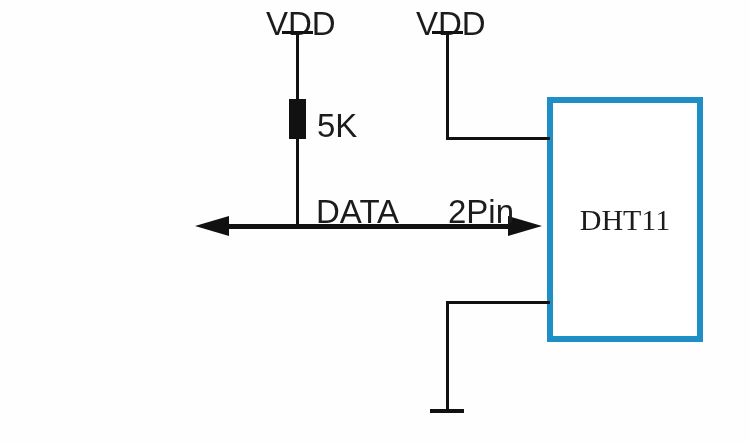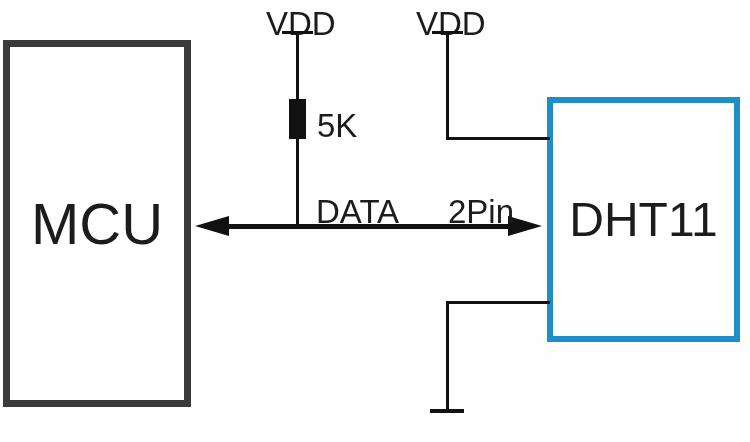--- a/index.html
+++ b/index.html
@@ -102,9 +102,6 @@
 
 <div class="canvas">
 
-  <div class="block mcu">
-    <span>MCU</span>
-  </div>
 
   <div class="block dht11">
     <span>DHT11</span>

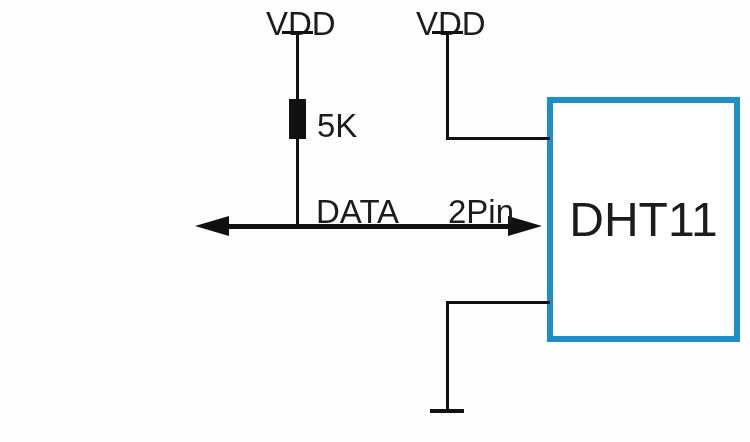--- a/index.html
+++ b/index.html
@@ -33,9 +33,10 @@
   }
   .block.dht11 {
     left: 547px; top: 97px;
-    width: 193px; height: 245px;
+    width: 156px; height: 245px;
     border: 6px solid #1e8fc6;
-    font-size: 48px;
+    font-size: 30px;
+    font-family: Liberation Serif, serif;
   }
   
   .wire {

